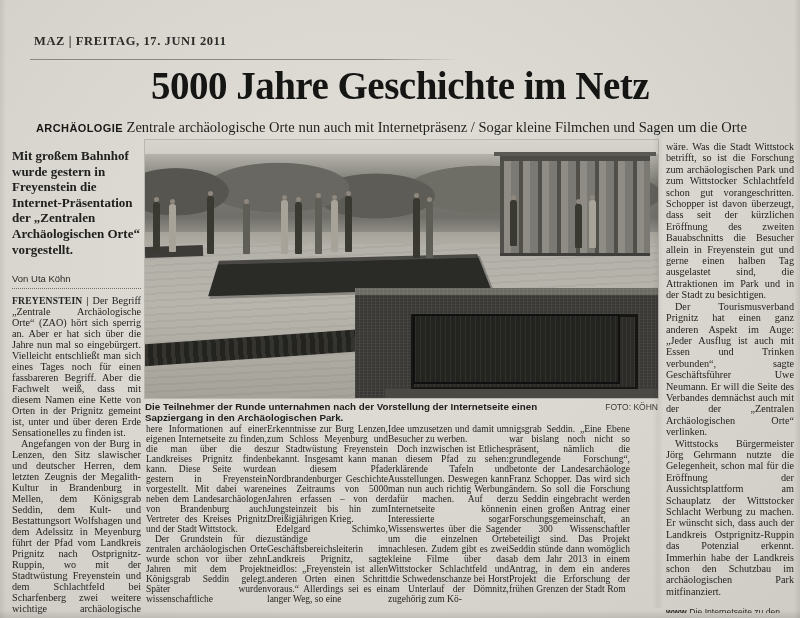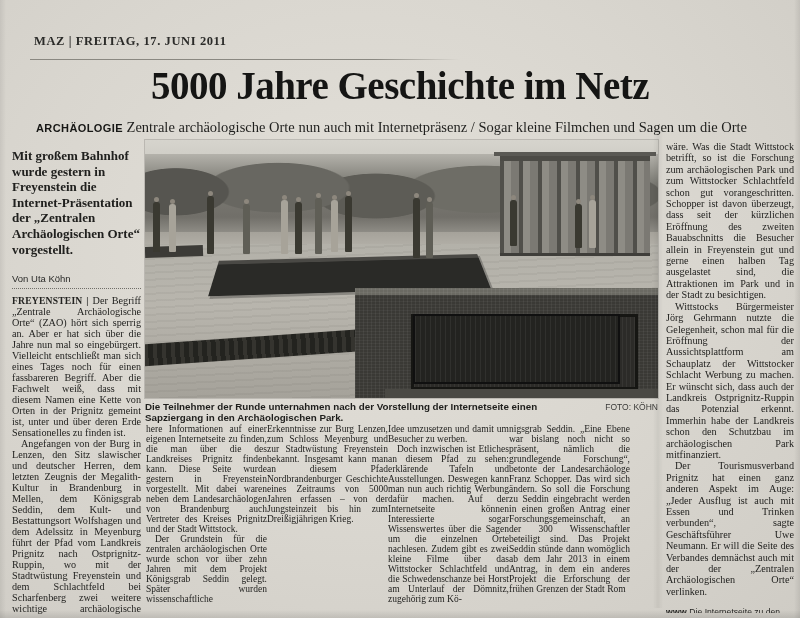--- a/index.html
+++ b/index.html
@@ -190,8 +190,8 @@
 
   <aside class="col-right">
     <p class="body">wäre. Was die Stadt Wittstock betrifft, so ist die Forschung zum archäologischen Park und zum Wittstocker Schlachtfeld schon gut vorangeschritten. Schopper ist davon überzeugt, dass seit der kürzlichen Eröffnung des zweiten Bauabschnitts die Besucher allein in Freyenstein gut und gerne einen halben Tag ausgelastet sind, die Attraktionen im Park und in der Stadt zu besichtigen.</p>
+    <p class="body indent">Der Tourismusverband Prignitz hat einen ganz anderen Aspekt im Auge: „Jeder Ausflug ist auch mit Essen und Trinken verbunden“, sagte Geschäftsführer Uwe Neumann. Er will die Seite des Verbandes demnächst auch mit der der „Zentralen Archäologischen Orte“ verlinken.</p>
     <p class="body indent">Wittstocks Bürgermeister Jörg Gehrmann nutzte die Gelegenheit, schon mal für die Eröffnung der Aussichtsplattform am Schauplatz der Wittstocker Schlacht Werbung zu machen. Er wünscht sich, dass auch der Landkreis Ostprignitz-Ruppin das Potenzial erkennt. Immerhin habe der Landkreis schon den Schutzbau im archäologischen Park mitfinanziert.</p>
-    <p class="body indent">Der Tourismusverband Prignitz hat einen ganz anderen Aspekt im Auge: „Jeder Ausflug ist auch mit Essen und Trinken verbunden“, sagte Geschäftsführer Uwe Neumann. Er will die Seite des Verbandes demnächst auch mit der der „Zentralen Archäologischen Orte“ verlinken.</p>
     <p class="www-note"><span class="www-label">www</span><span> Die Internetseite zu den Zentralen Archäologischen Orten ist über www.landkreis-prignitz.de und die Schaltfläche „Tourismus“ zu erreichen.</span></p>
   </aside>
 

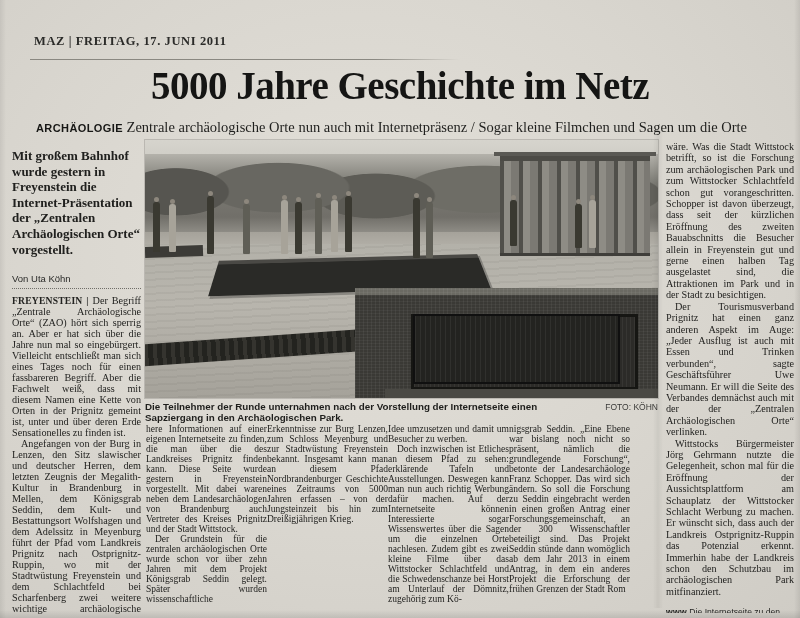--- a/index.html
+++ b/index.html
@@ -178,6 +178,7 @@
     </div>
     <div class="col">
       <p class="body">Erkenntnisse zur Burg Lenzen, zum Schloss Meyenburg und zur Stadtwüstung Freyenstein bekannt. Insgesamt kann man an diesem Pfad Nordbrandenburger Geschichte eines Zeitraums von 5000 Jahren erfassen – von der Jungsteinzeit bis hin zum Dreißigjährigen Krieg.</p>
+      <p class="body indent">Edelgard Schimko, zuständige Geschäftsbereichsleiterin im Landkreis Prignitz, sagte neidlos: „Freyenstein ist allen anderen Orten einen Schritt voraus.“ Allerdings sei es ein langer Weg, so eine</p>
     </div>
     <div class="col">
       <p class="body">Idee umzusetzen und damit um Besucher zu werben.</p>

